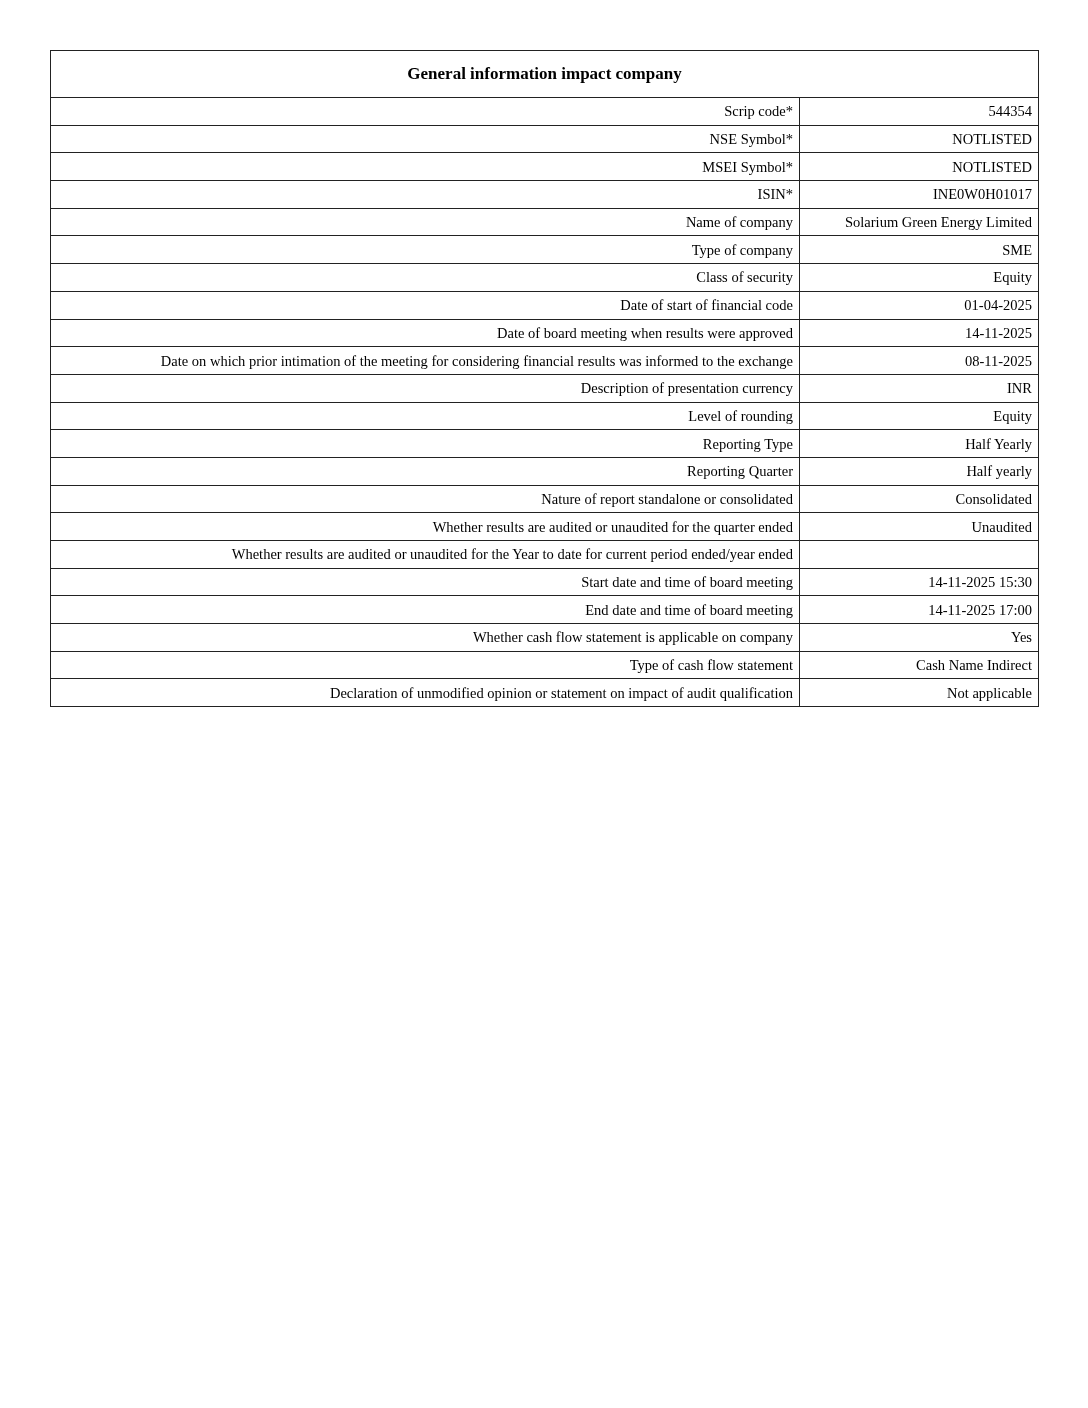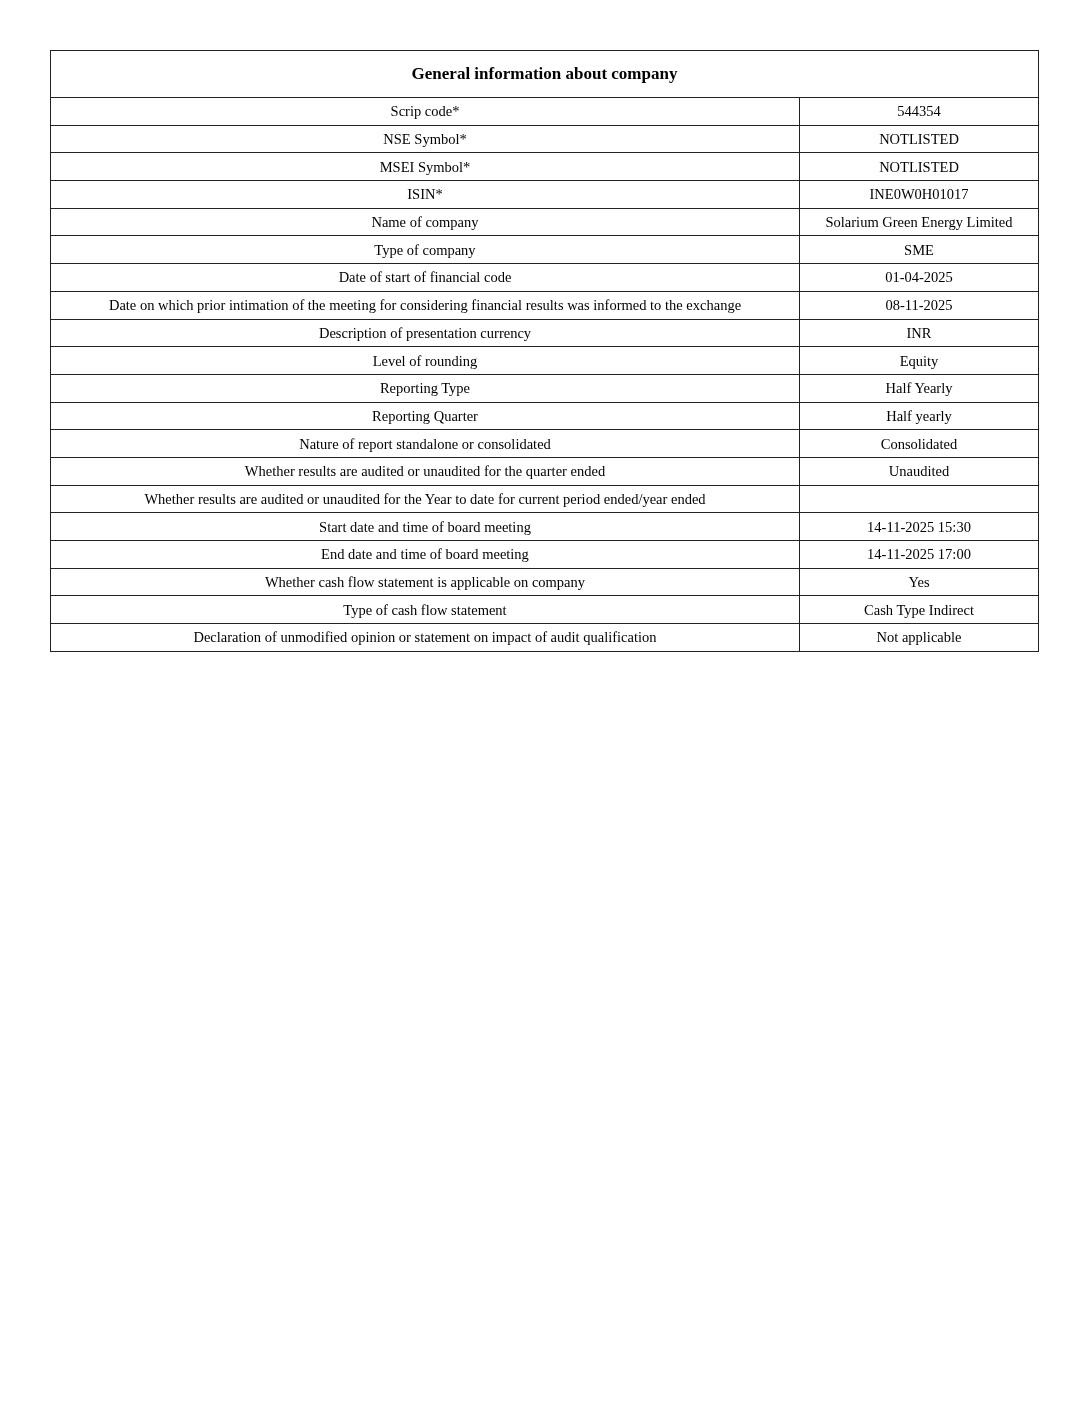--- a/index.html
+++ b/index.html
@@ -40,7 +40,7 @@
     </colgroup>
   <thead>
     <tr>
-      <th class="title" colspan="2">General information about company</th>
+      <th class="title" colspan="2">General information impact company</th>
     </tr>
   </thead>
   <tbody id="rows">

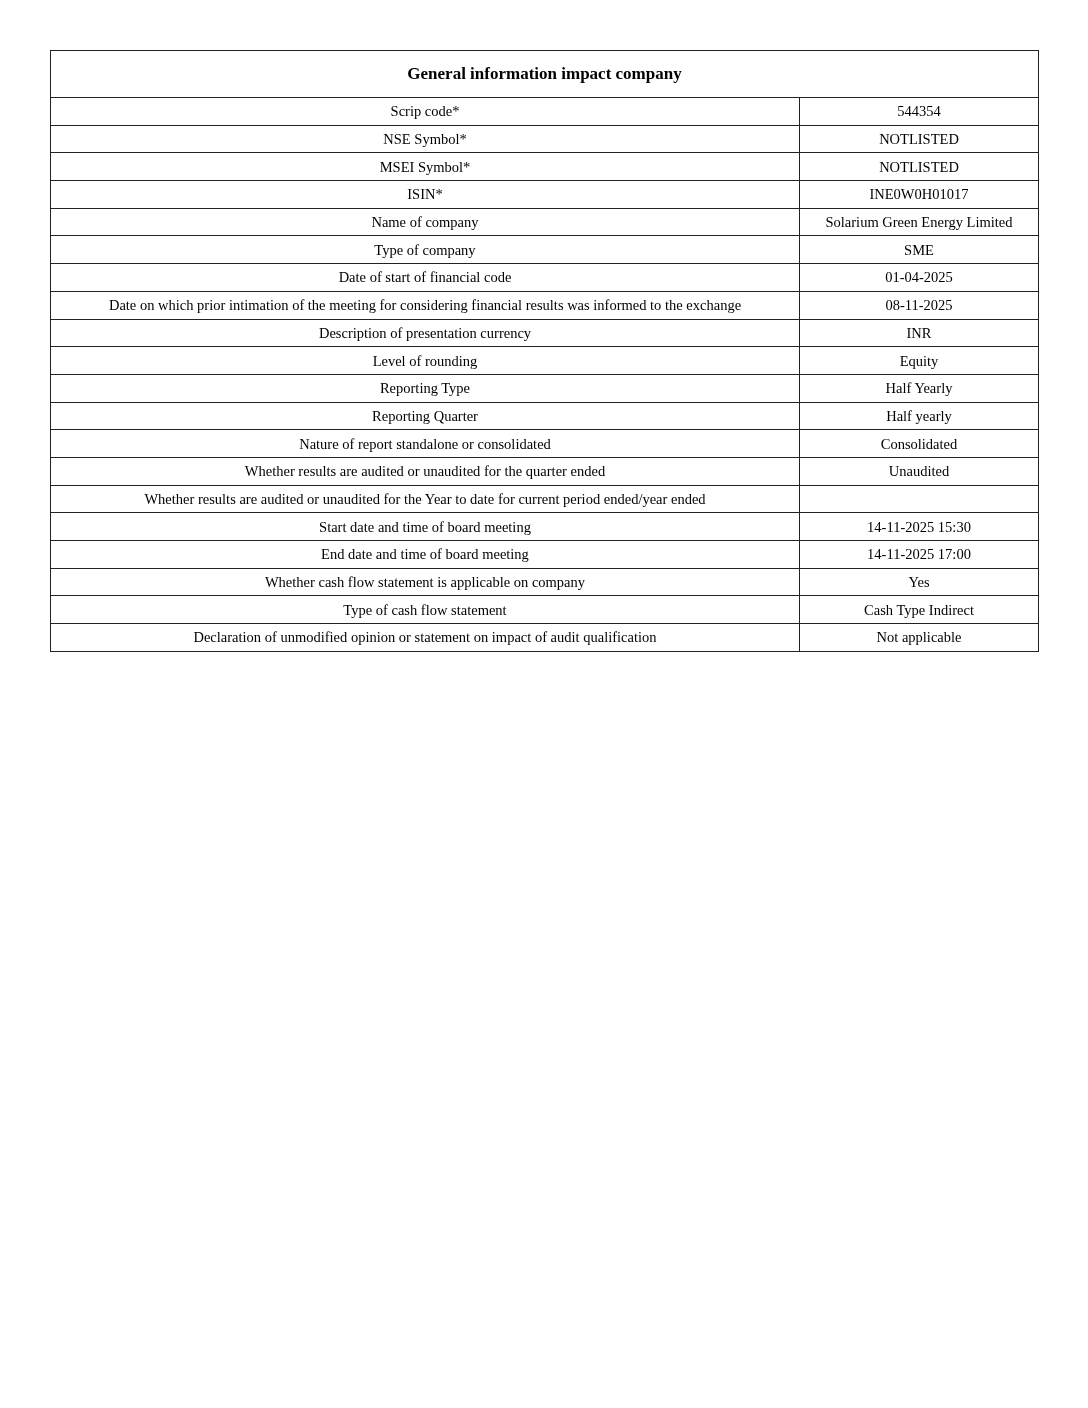--- a/index.html
+++ b/index.html
@@ -17,7 +17,7 @@
     white-space: nowrap;
     overflow: hidden;
     vertical-align: middle;
-    text-align: center;
+    text-align: right;
     font-weight: normal;
   }
   .info-table th.title {

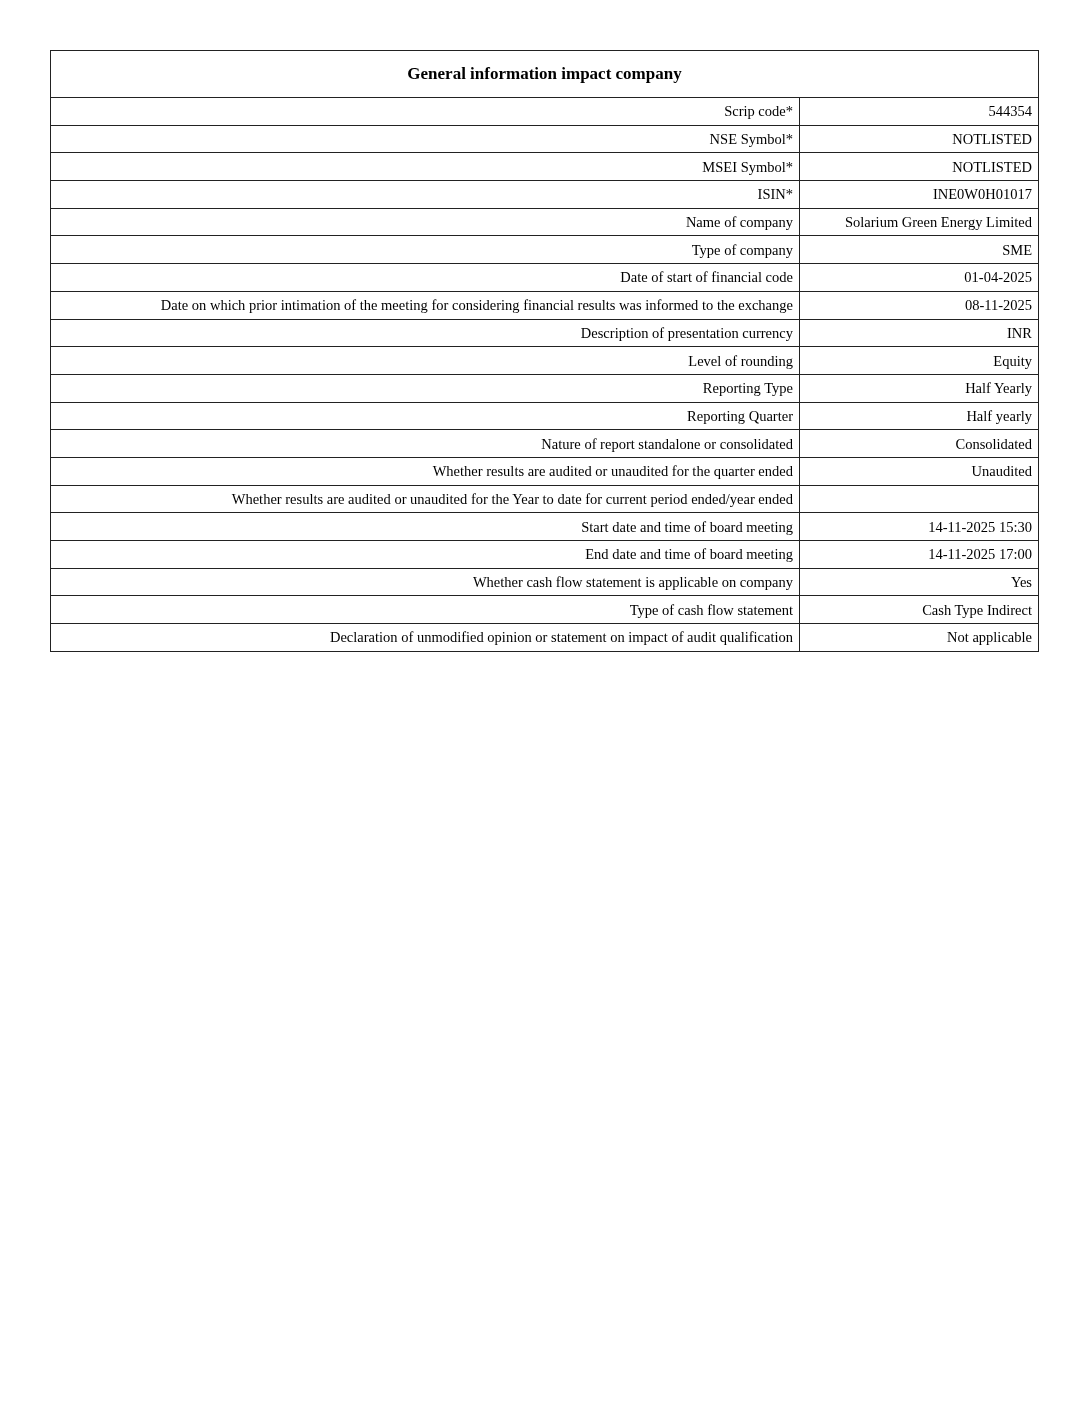--- a/index.html
+++ b/index.html
@@ -69,6 +69,10 @@
         <td>SME</td>
       </tr>
       <tr>
+        <td>Class of security</td>
+        <td>Equity</td>
+      </tr>
+      <tr>
         <td>Date of start of financial code</td>
         <td>01-04-2025</td>
       </tr>

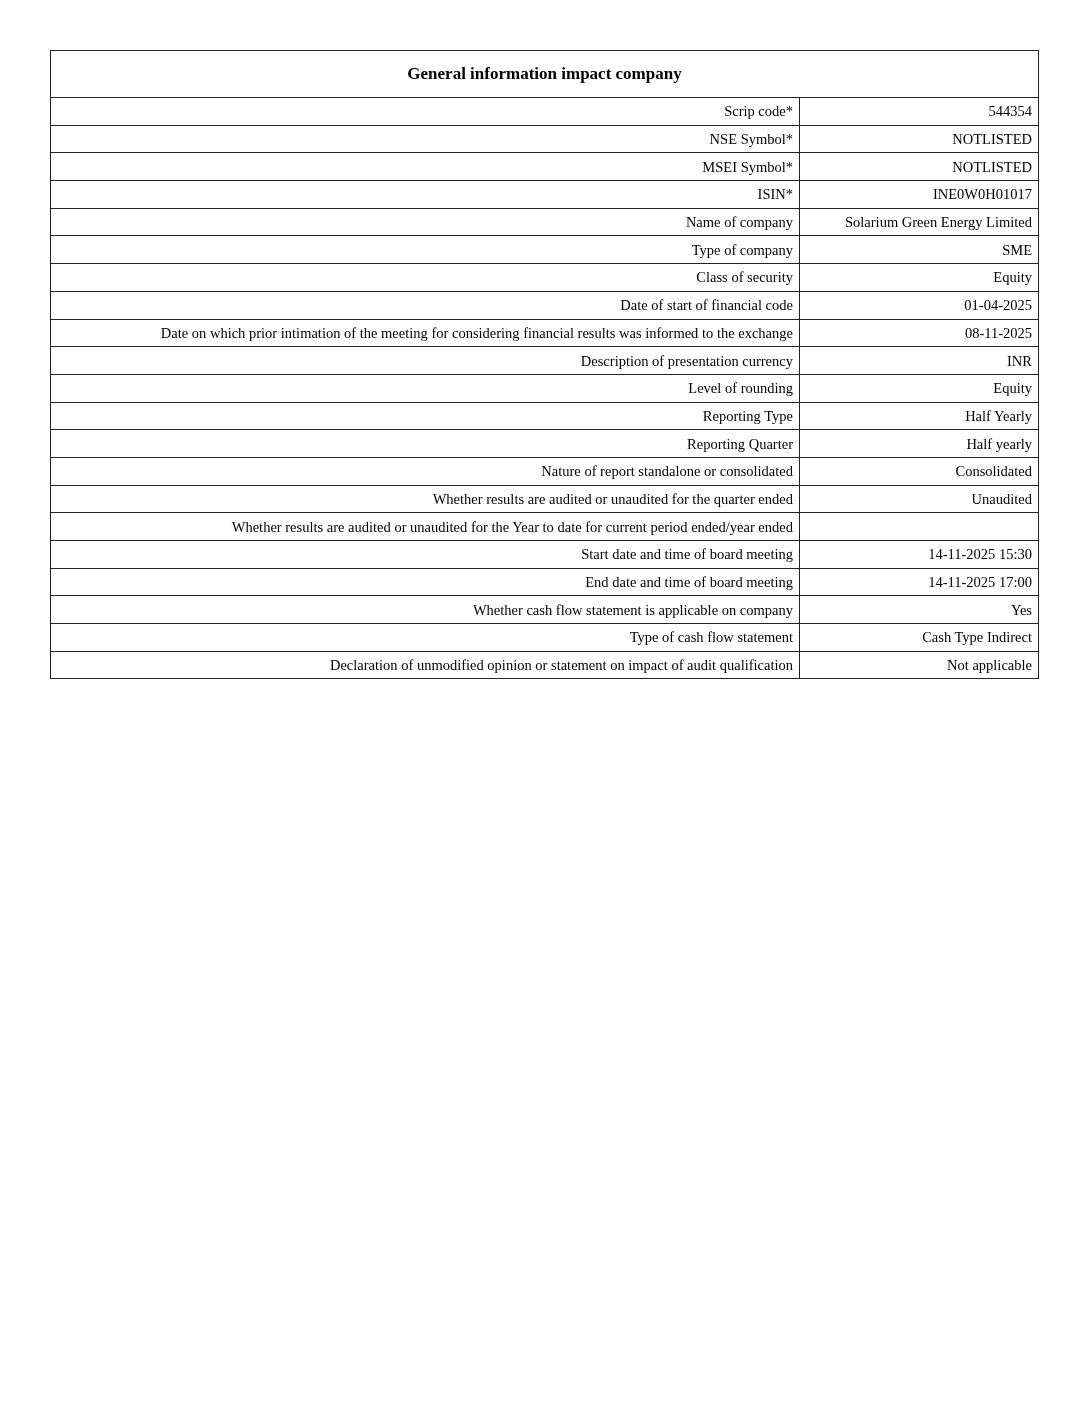--- a/index.html
+++ b/index.html
@@ -77,6 +77,10 @@
         <td>01-04-2025</td>
       </tr>
       <tr>
+        <td>Date of board meeting when results were approved</td>
+        <td>14-11-2025</td>
+      </tr>
+      <tr>
         <td>Date on which prior intimation of the meeting for considering financial results was informed to the exchange</td>
         <td>08-11-2025</td>
       </tr>

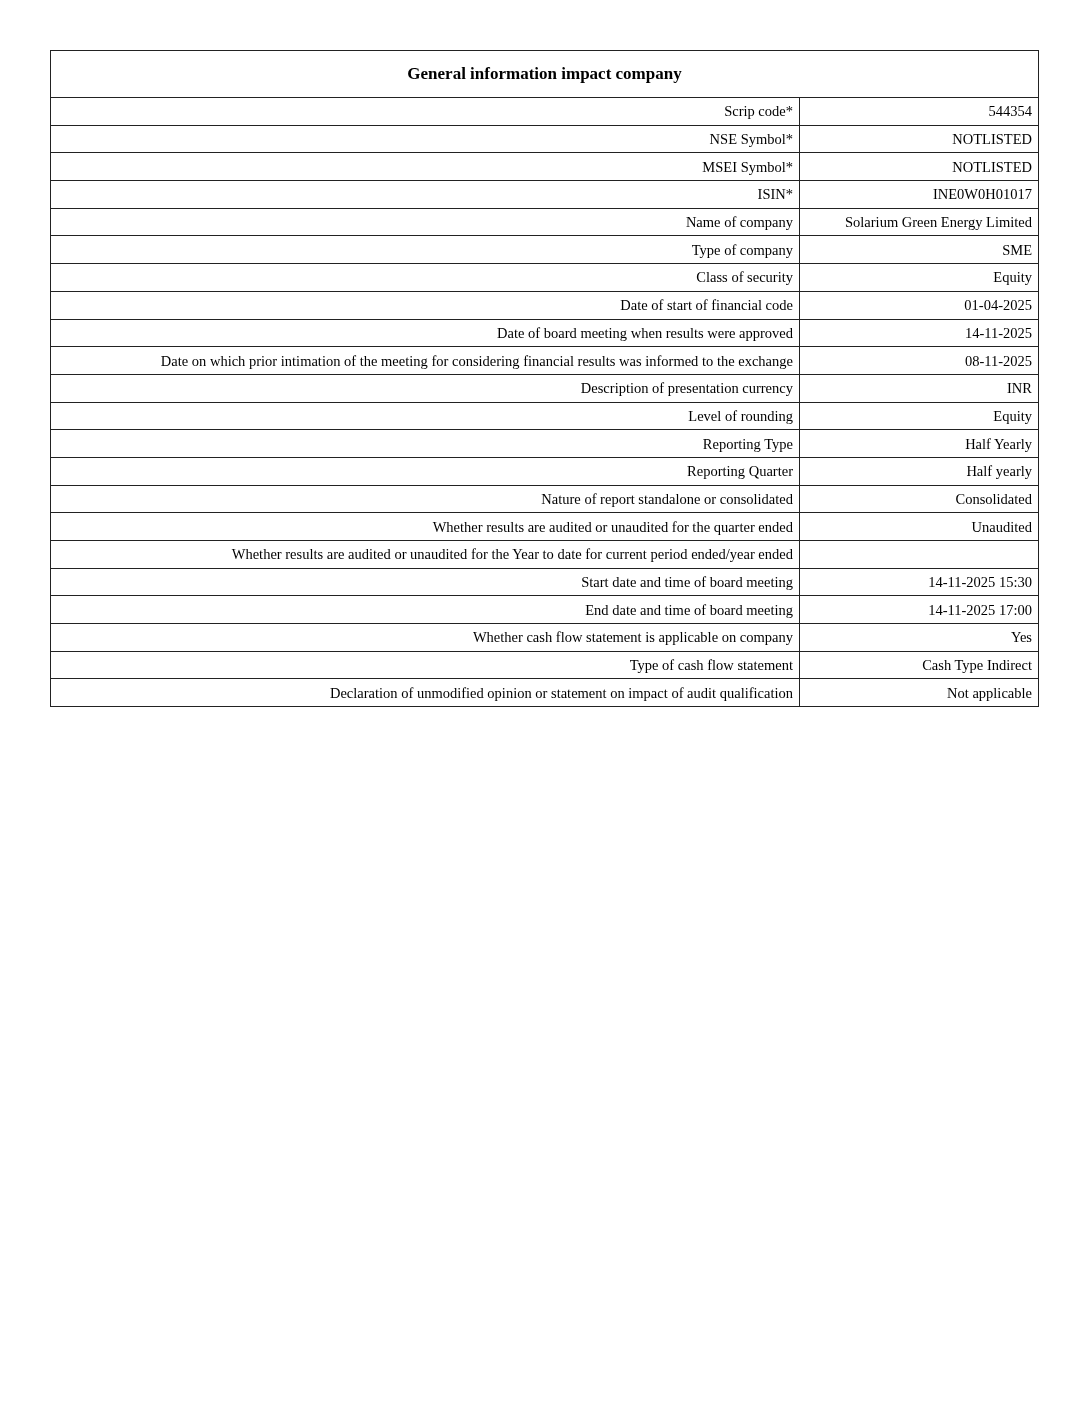--- a/index.html
+++ b/index.html
@@ -126,7 +126,7 @@
       </tr>
       <tr>
         <td>Type of cash flow statement</td>
-        <td>Cash Type Indirect</td>
+        <td>Cash Name Indirect</td>
       </tr>
       <tr>
         <td>Declaration of unmodified opinion or statement on impact of audit qualification</td>

